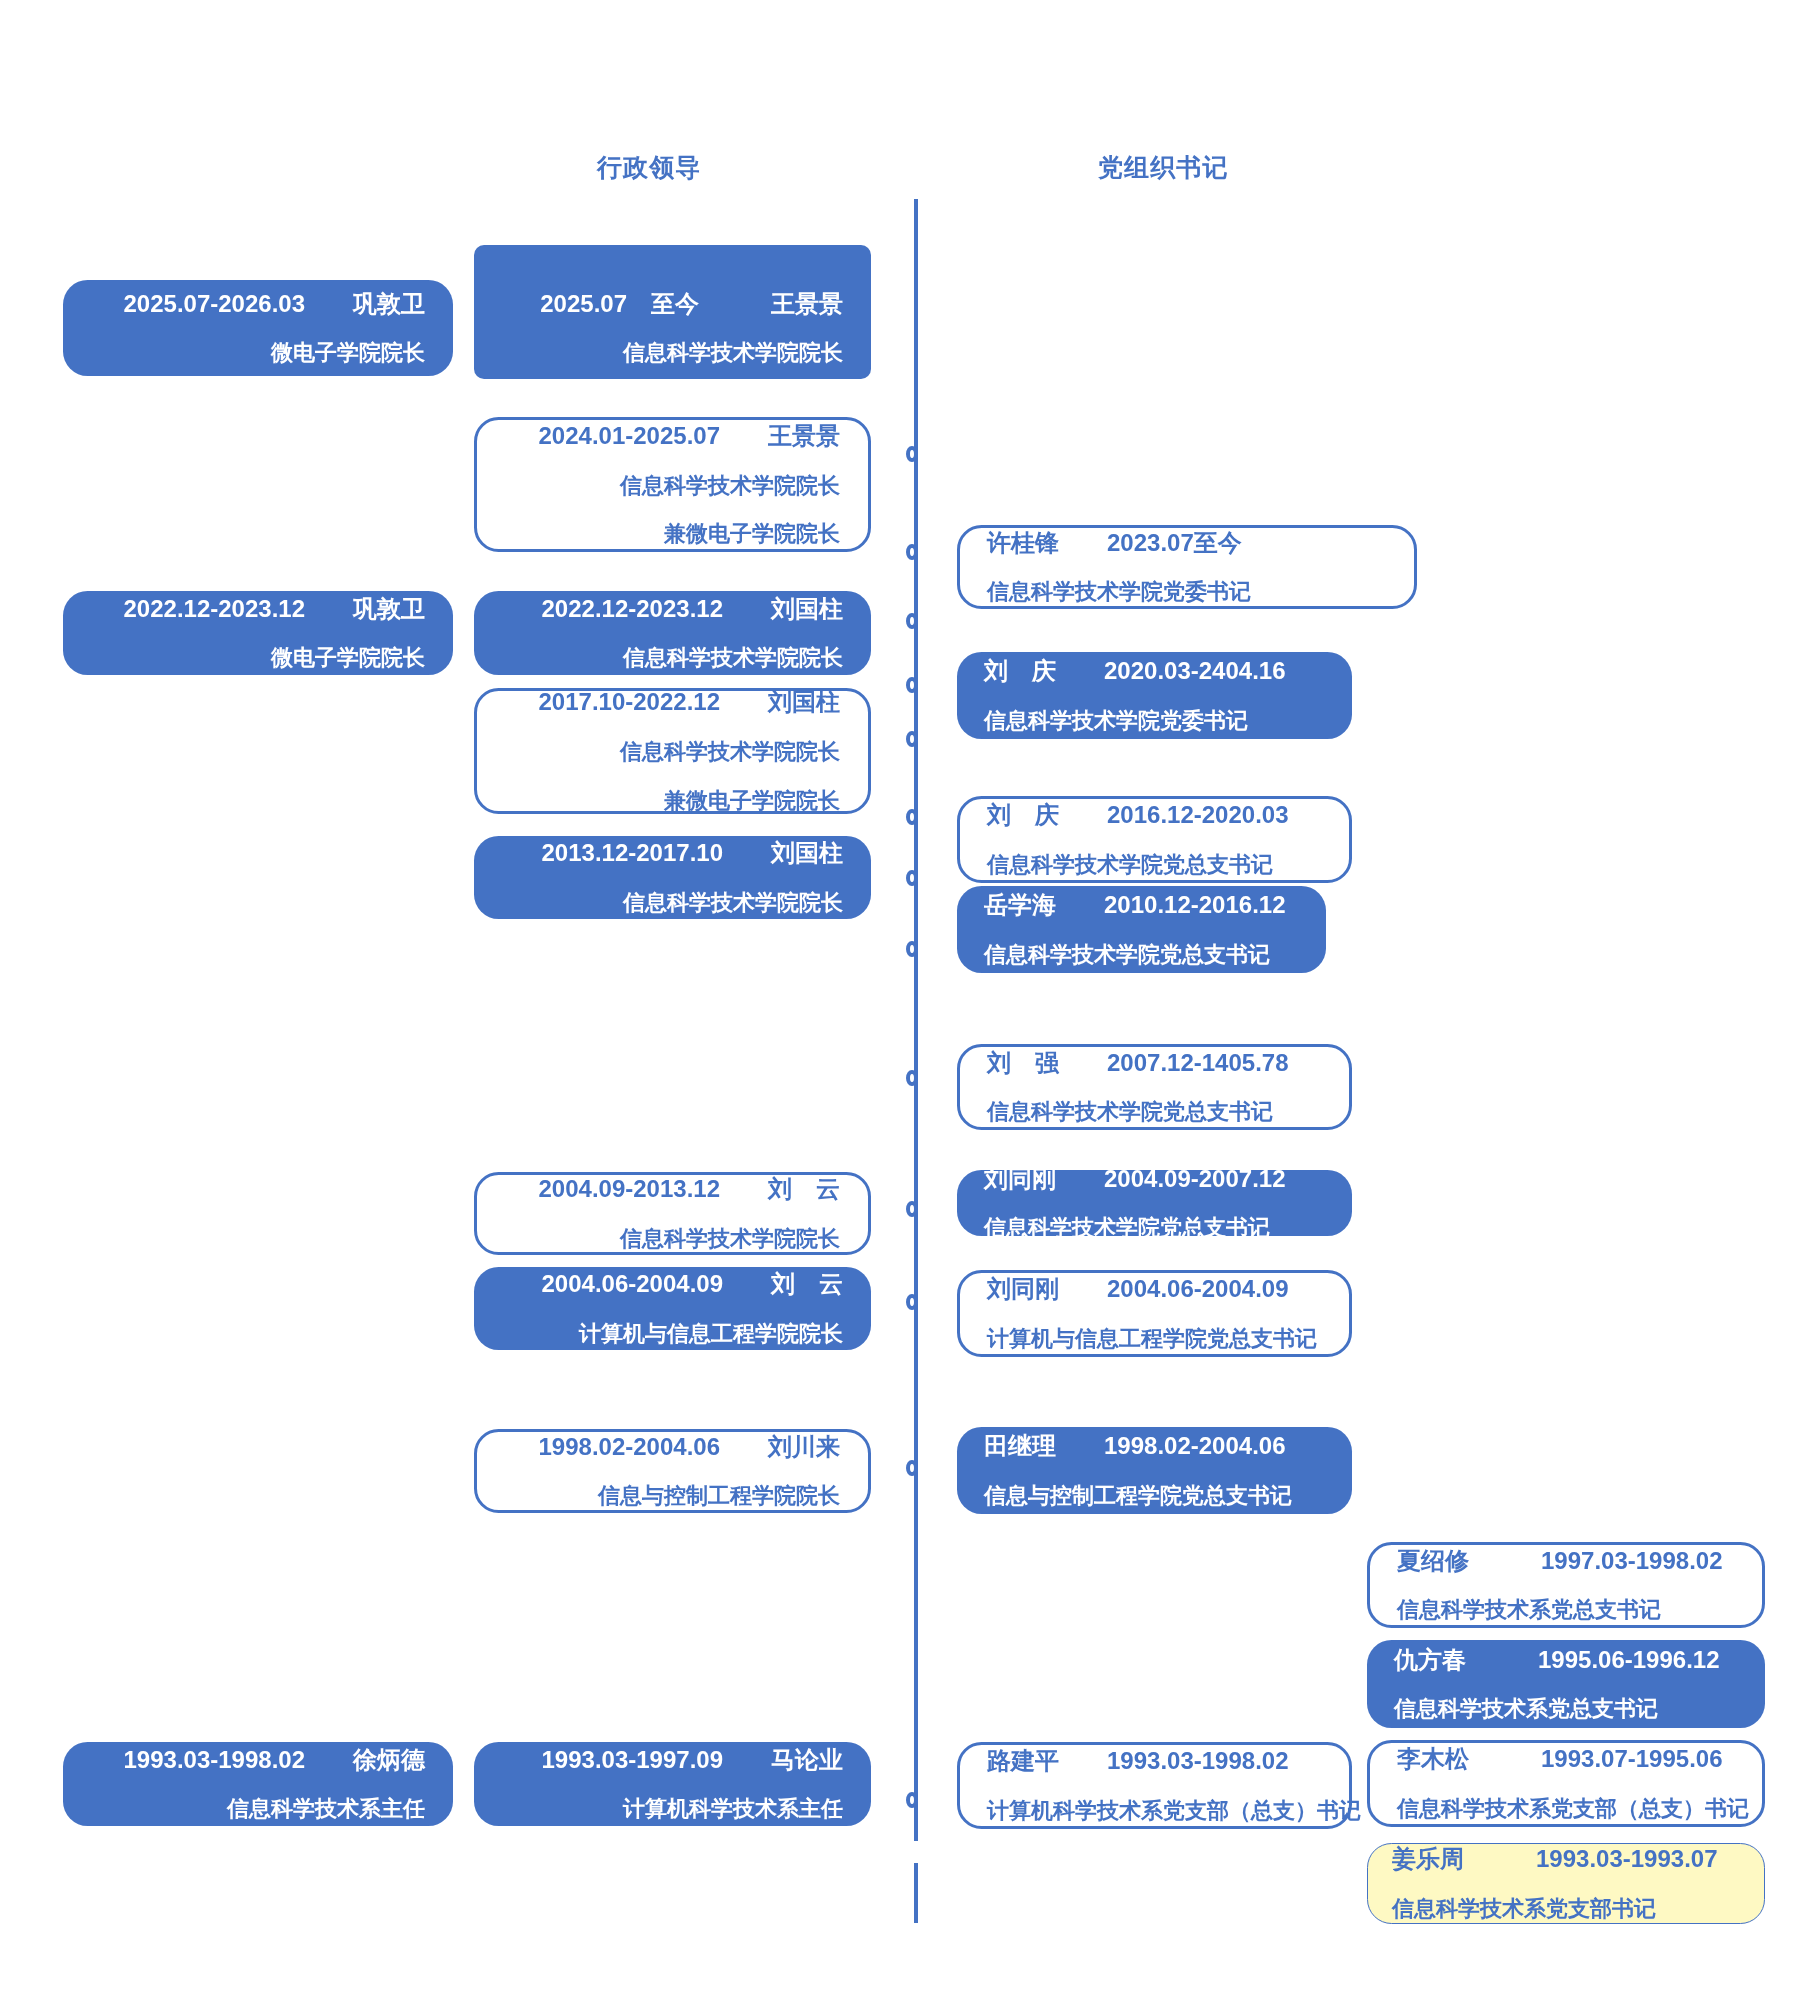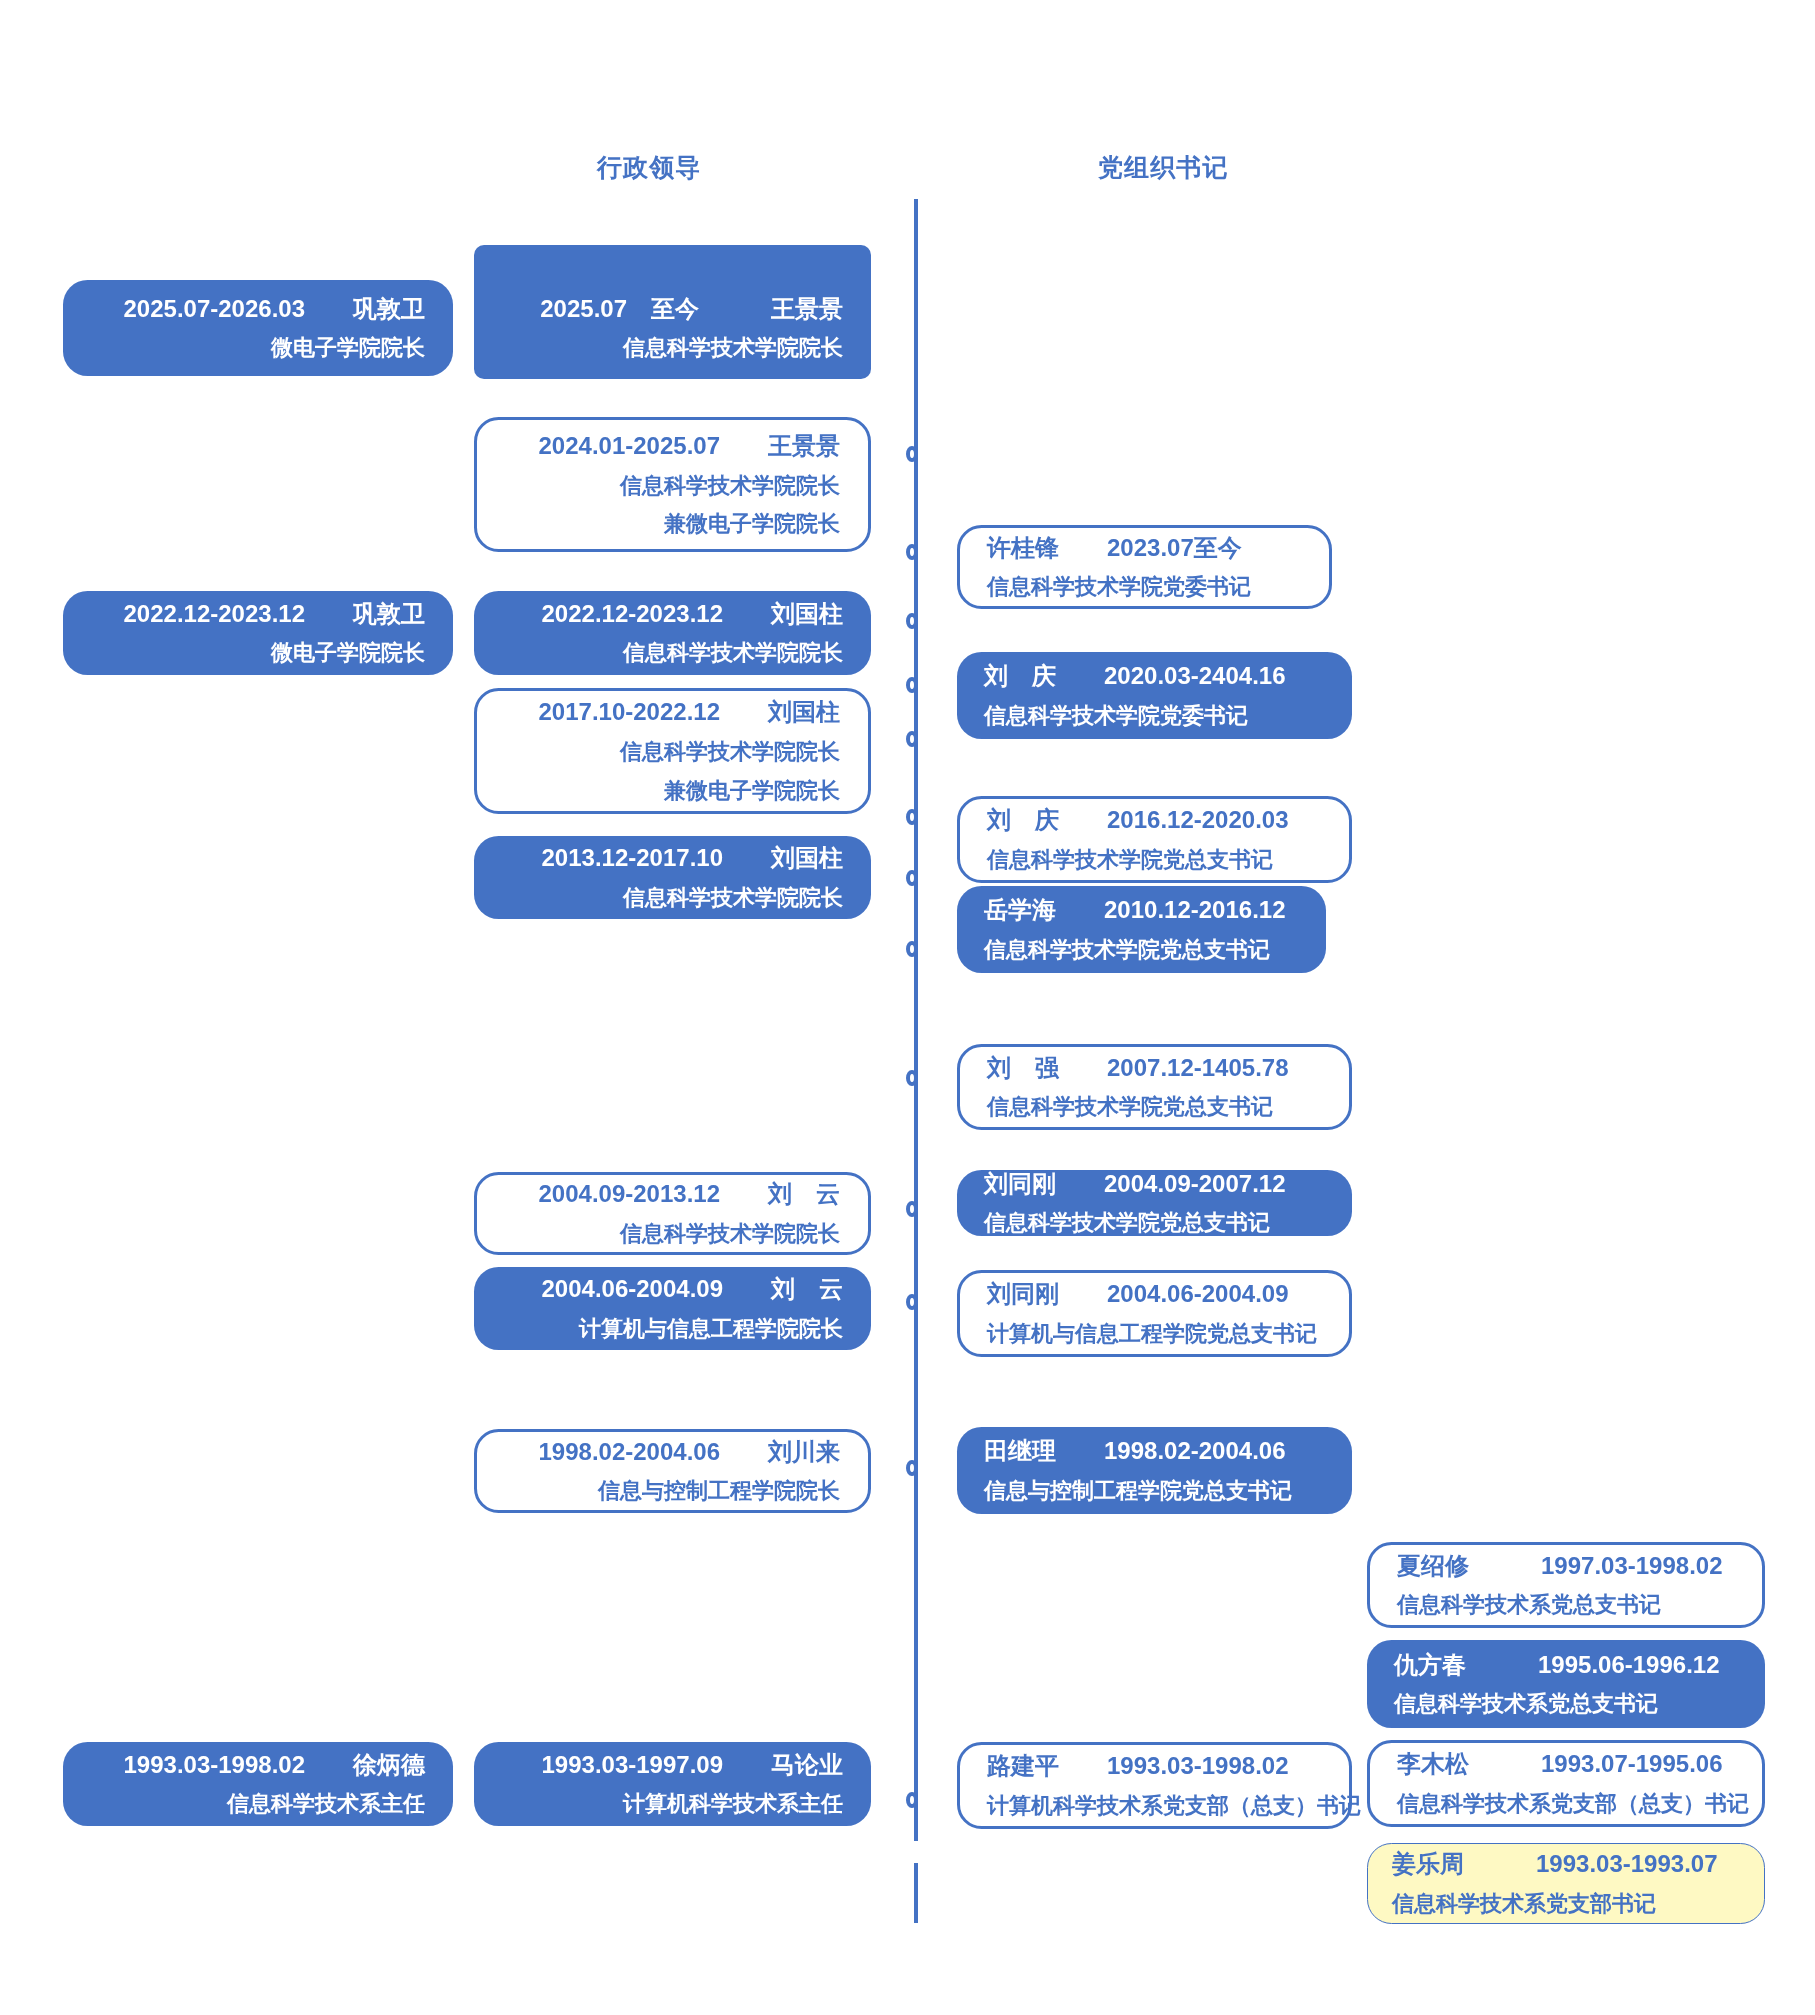--- a/index.html
+++ b/index.html
@@ -26,7 +26,7 @@
   .box.outline { background:#ffffff; border:3.7px solid var(--accent); color:var(--accent); }
   .box.outline-thin { background:#fef9c3; border:1.6px solid var(--accent); color:var(--accent);padding-left:24px; }
   .box .l1 { font-size:24px; }
-  .box .l2, .box .l3 { font-size:22px; }
+  .box .l2, .box .l3 { font-size:22px;margin-top:10px; }
   .align-right { text-align:right; padding-right:28px; padding-left:14px; }
   .align-left  { text-align:left;  padding-left:27px;  padding-right:10.7px; }
   .pad-top { padding-top:32px; border-radius:10px; }

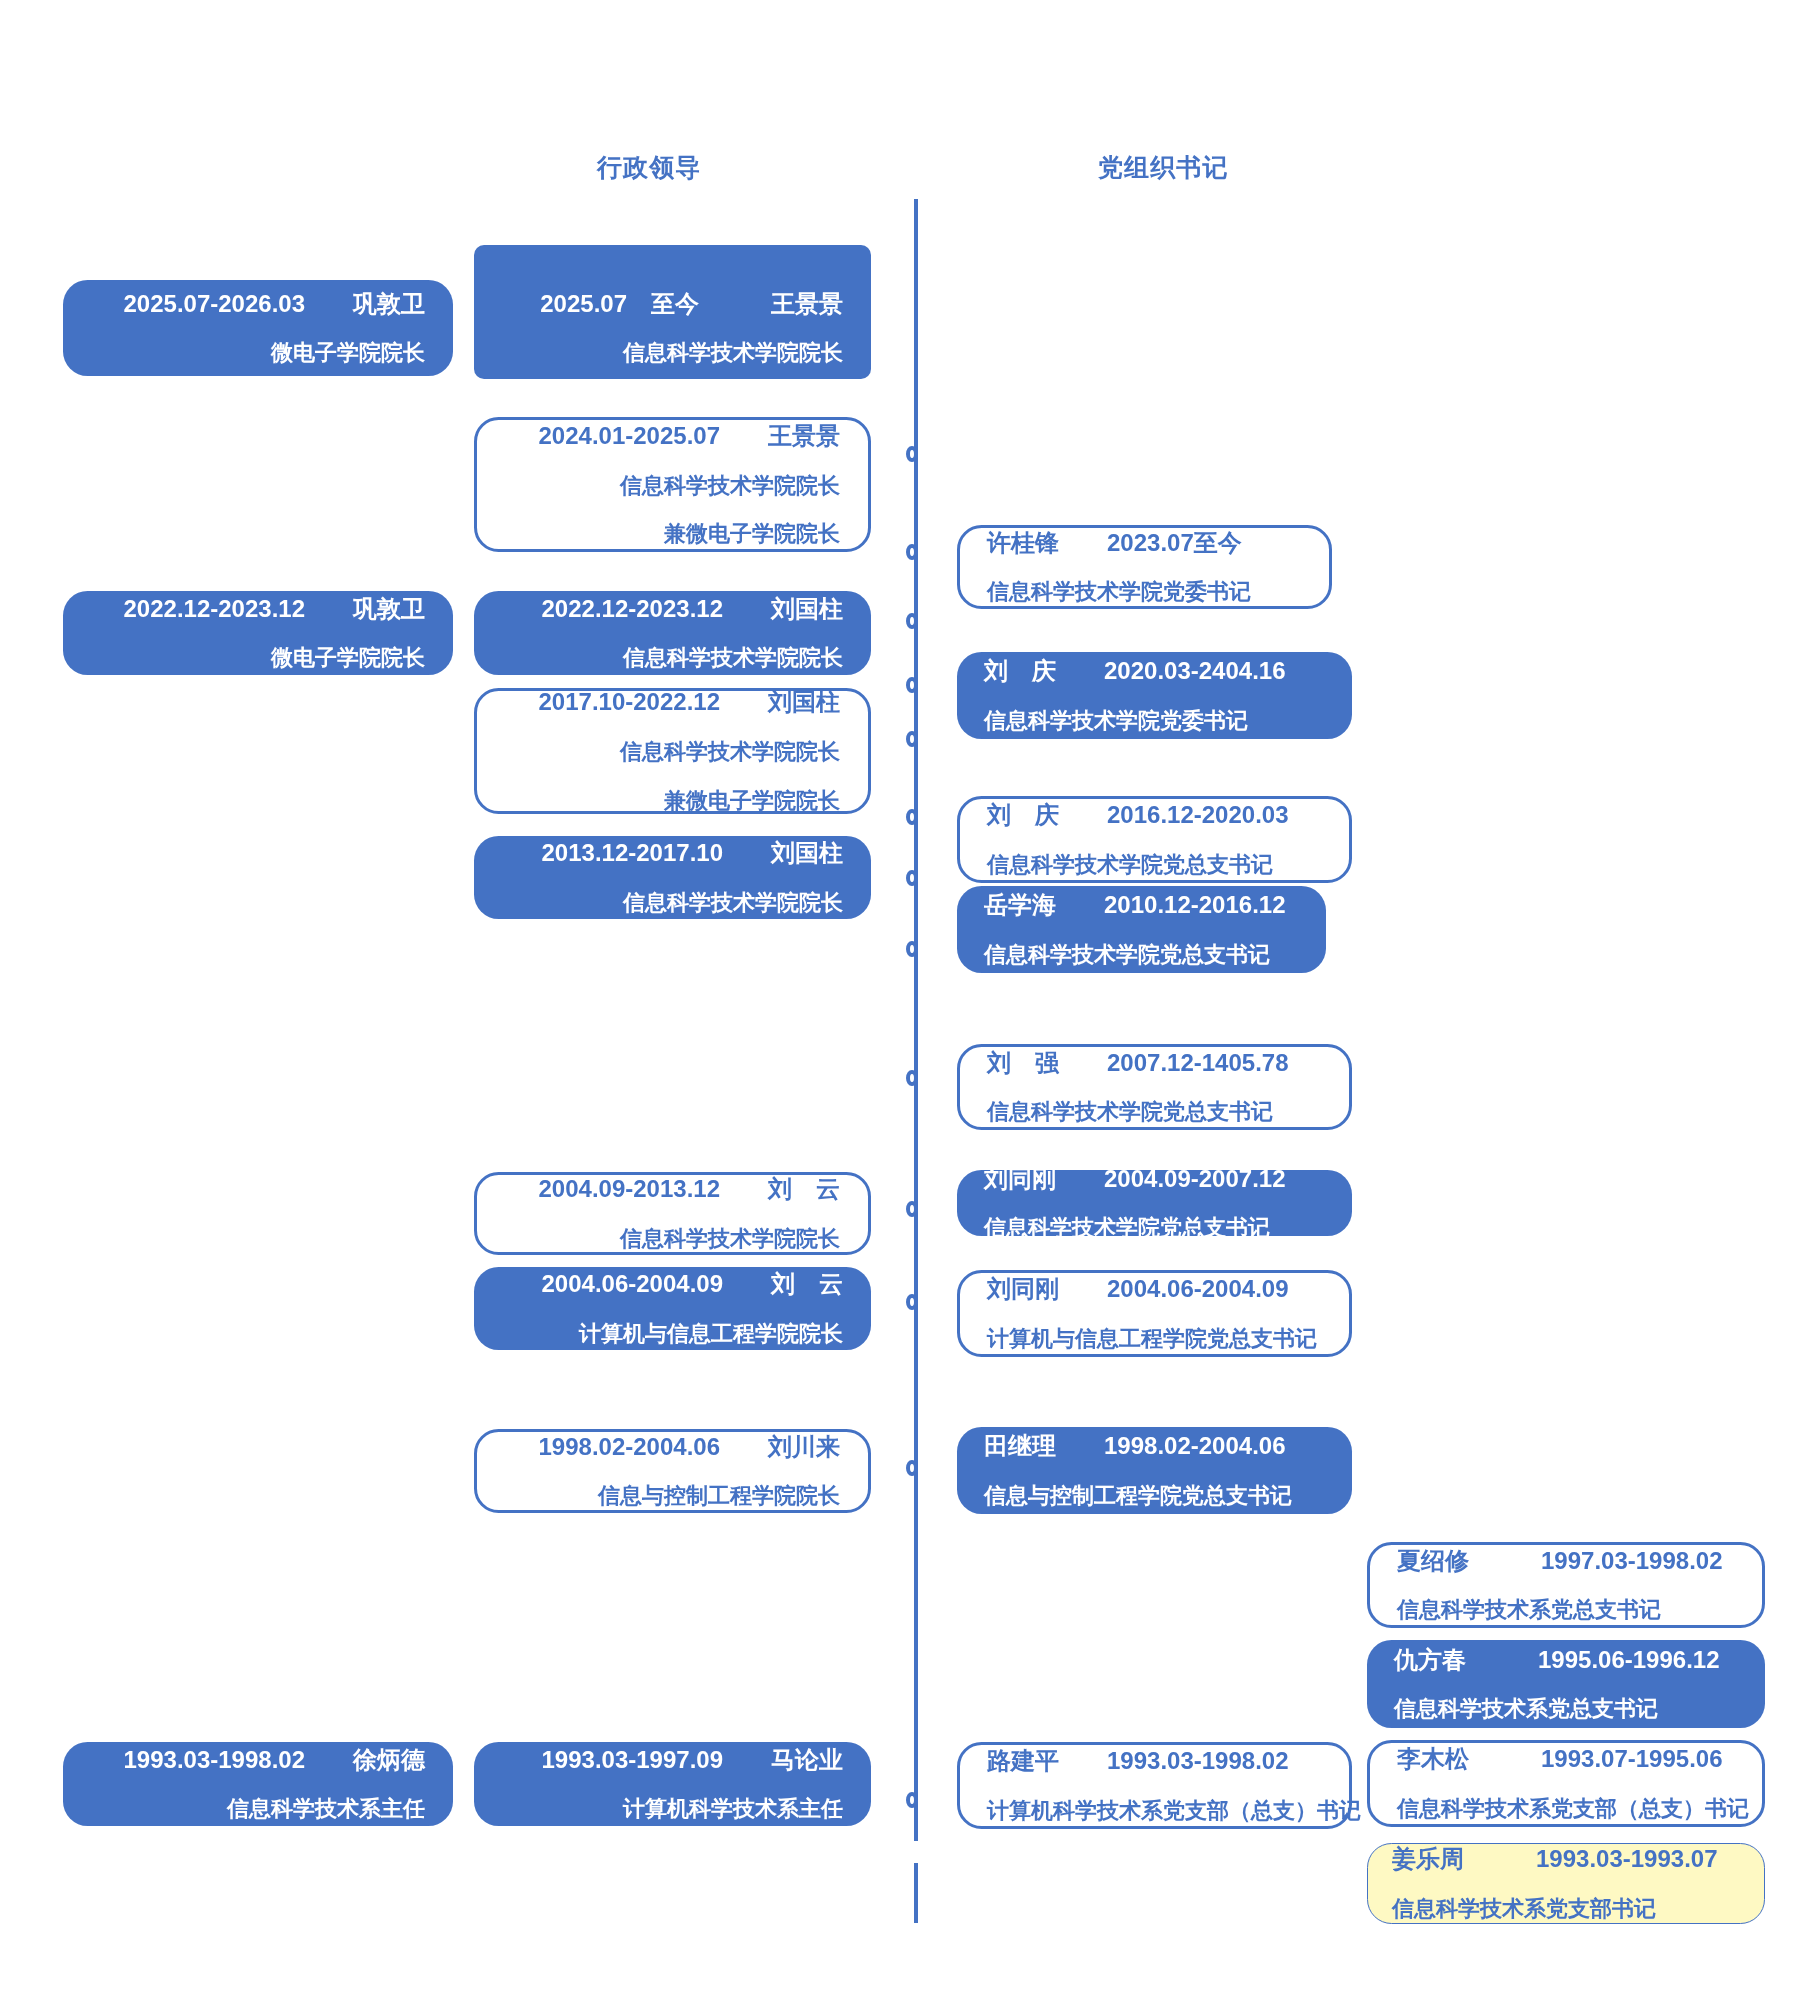--- a/index.html
+++ b/index.html
@@ -105,7 +105,7 @@
   <div class="l2">计算机科学技术系主任</div>
 </div>
 
-<div class="box align-left outline" style="left:957px;top:525px;width:375px;height:84px">
+<div class="box align-left outline" style="left:957px;top:525px;width:460px;height:84px">
   <div class="l1">许桂锋　　2023.07至今</div>
   <div class="l2">信息科学技术学院党委书记</div>
 </div>

